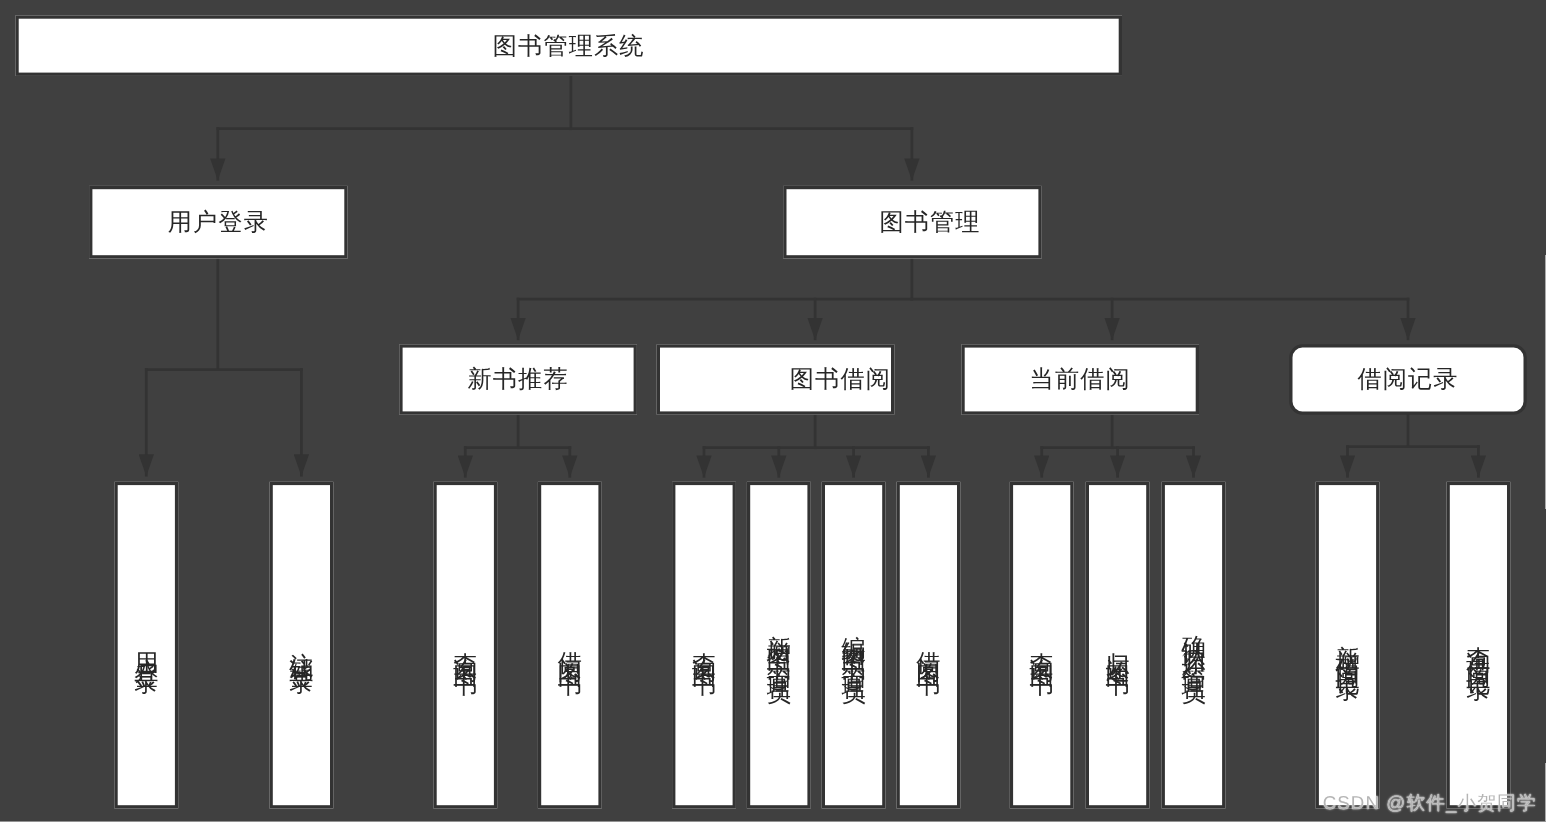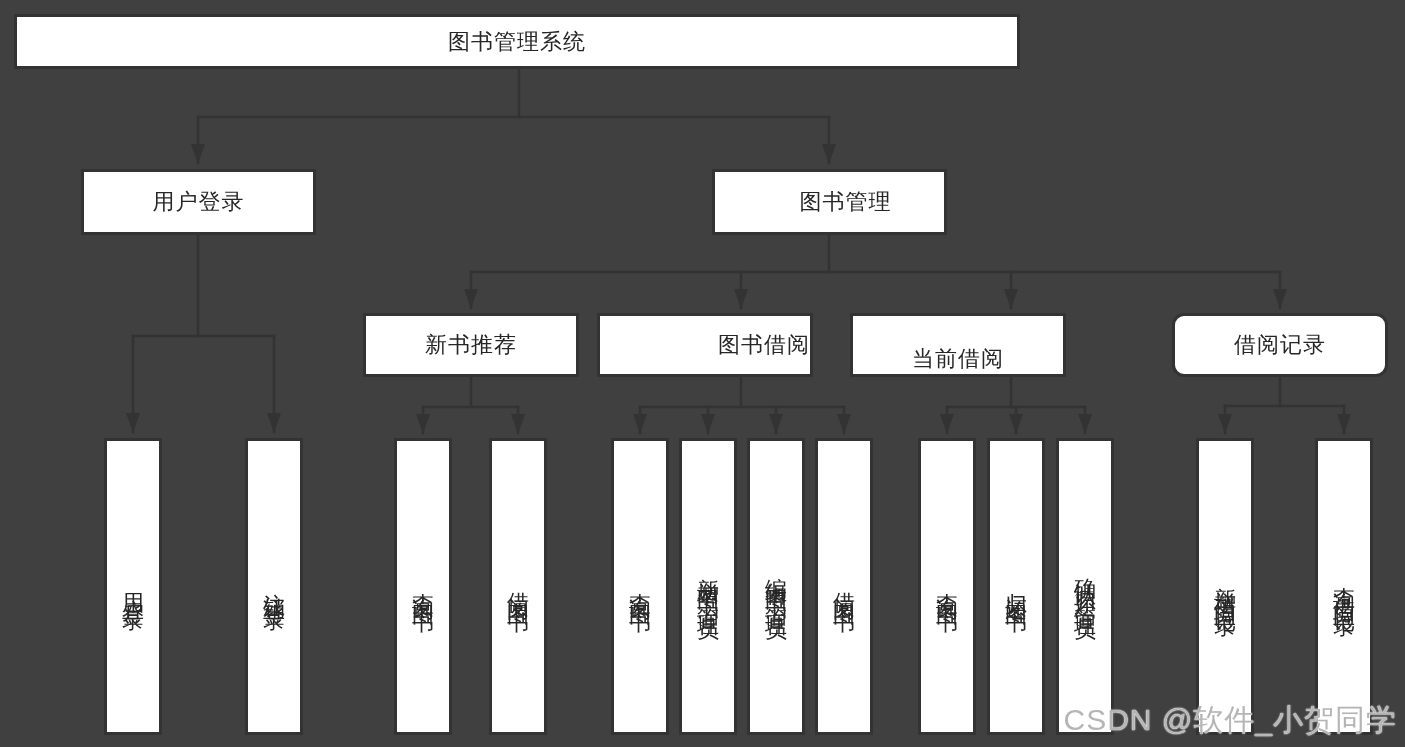--- a/index.html
+++ b/index.html
@@ -35,7 +35,7 @@
   .lvl3 { top: 313px; width: 216px; height: 64px; }
   #n-newbook { left: 363px; }
   #n-borrow  { left: 597px; justify-content: flex-end; }
-  #n-current { left: 850px; align-items: flex-end; }
+  #n-current { left: 874px; }
   #n-record  { left: 1172px; border-radius: 12px; }
   
   .leaf { top: 438px; width: 58px; height: 297px; }

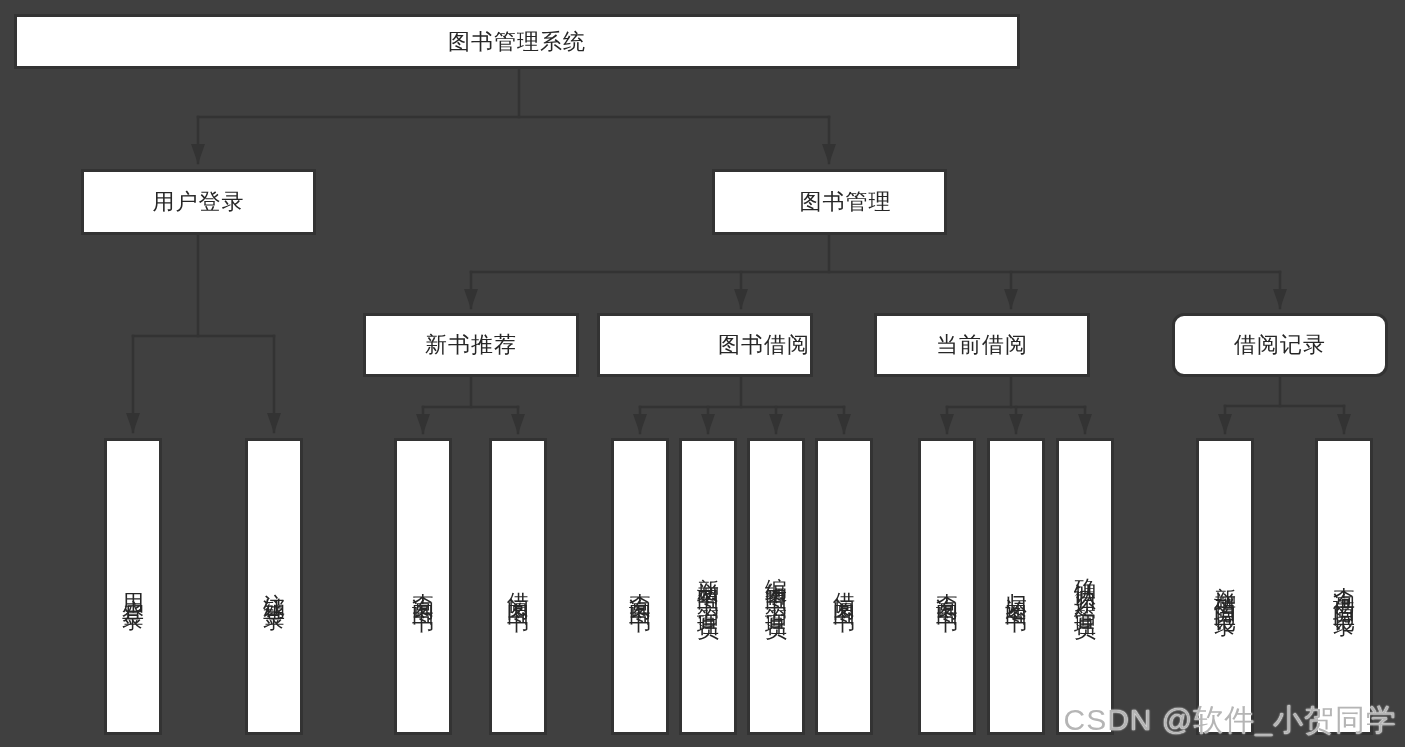--- a/index.html
+++ b/index.html
@@ -60,7 +60,7 @@
     position: absolute;
     right: 8px;
     bottom: 6px;
-    font-size: 30px;
+    font-size: 17px;
     color: #b5b5b5;
     text-shadow: 0 0 2px #ffffff, 0 0 1px #ffffff;
     letter-spacing: 1px;

